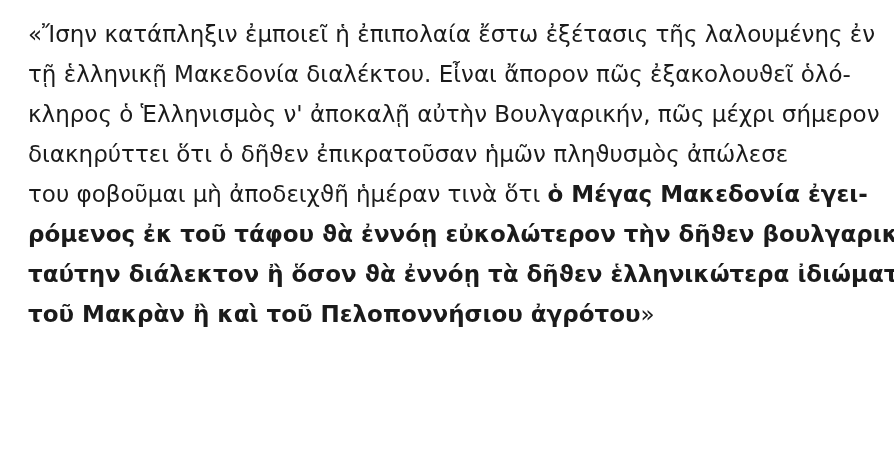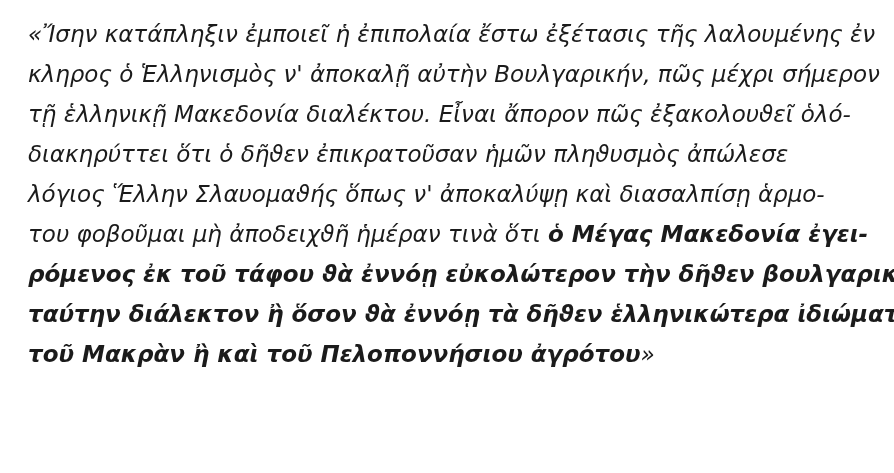--- a/index.html
+++ b/index.html
@@ -18,7 +18,6 @@
     height: 473px;
     padding: 14px 20px 0 28px;
     font-family: "DejaVu Sans", sans-serif;
-    font-style: italic;
     font-size: 23px;
     line-height: 40px;
     color: #1b1b1b;

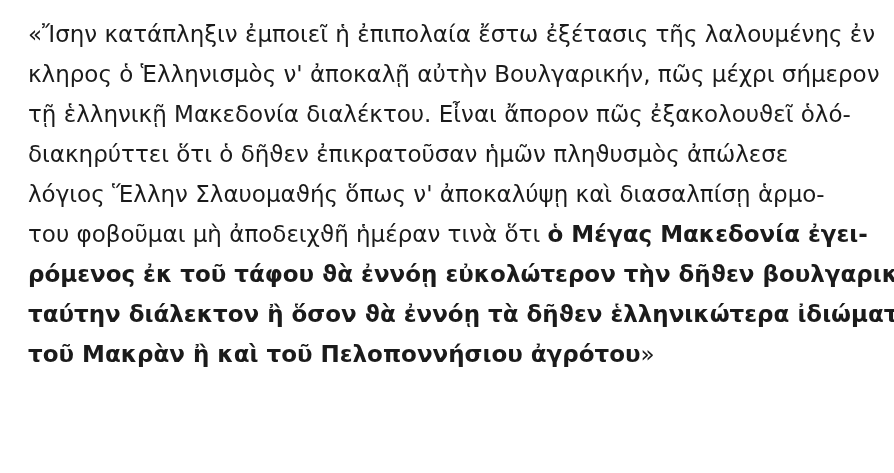--- a/index.html
+++ b/index.html
@@ -39,8 +39,8 @@
 
 <div class="page">
   <p class="line"><span class="seg">«Ἴσην κατάπληξιν ἐμποιεῖ ἡ ἐπιπολαία ἔστω ἐξέτασις τῆς λαλουμένης ἐν</span></p>
+  <p class="line"><span class="seg">τῇ ἑλληνικῇ Μακεδονία διαλέκτου. Εἶναι ἄπορον πῶς ἐξακολουϑεῖ ὁλό-</span></p>
   <p class="line"><span class="seg">κληρος ὁ Ἑλληνισμὸς ν' ἀποκαλῇ αὐτὴν Βουλγαρικήν, πῶς μέχρι σήμερον</span></p>
-  <p class="line"><span class="seg">τῇ ἑλληνικῇ Μακεδονία διαλέκτου. Εἶναι ἄπορον πῶς ἐξακολουϑεῖ ὁλό-</span></p>
   <p class="line"><span class="seg">διακηρύττει ὅτι ὁ δῆϑεν ἐπικρατοῦσαν ἡμῶν πληϑυσμὸς ἀπώλεσε</span></p>
   <p class="line"><span class="seg">λόγιος Ἕλλην Σλαυομαϑής ὅπως ν' ἀποκαλύψῃ καὶ διασαλπίσῃ ἁρμο-</span></p>
   <p class="line"><span class="seg">του φοβοῦμαι μὴ ἀποδειχϑῆ ἡμέραν τινὰ ὅτι </span><span class="seg b">ὁ Μέγας Μακεδονία ἐγει-</span></p>

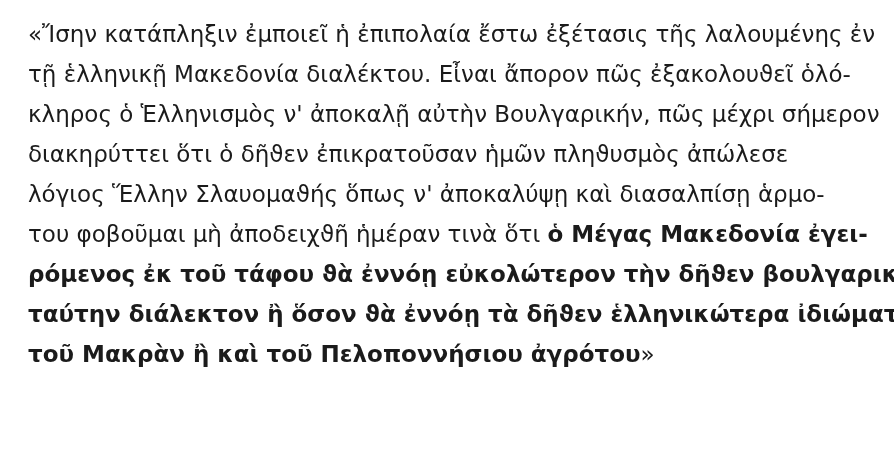--- a/index.html
+++ b/index.html
@@ -42,7 +42,6 @@
   <p class="line"><span class="seg">τῇ ἑλληνικῇ Μακεδονία διαλέκτου. Εἶναι ἄπορον πῶς ἐξακολουϑεῖ ὁλό-</span></p>
   <p class="line"><span class="seg">κληρος ὁ Ἑλληνισμὸς ν' ἀποκαλῇ αὐτὴν Βουλγαρικήν, πῶς μέχρι σήμερον</span></p>
   <p class="line"><span class="seg">διακηρύττει ὅτι ὁ δῆϑεν ἐπικρατοῦσαν ἡμῶν πληϑυσμὸς ἀπώλεσε</span></p>
-  <p class="line"><span class="seg">λόγιος Ἕλλην Σλαυομαϑής ὅπως ν' ἀποκαλύψῃ καὶ διασαλπίσῃ ἁρμο-</span></p>
   <p class="line"><span class="seg">του φοβοῦμαι μὴ ἀποδειχϑῆ ἡμέραν τινὰ ὅτι </span><span class="seg b">ὁ Μέγας Μακεδονία ἐγει-</span></p>
   <p class="line"><span class="seg b">ρόμενος ἐκ τοῦ τάφου ϑὰ ἐννόῃ εὐκολώτερον τὴν δῆϑεν βουλγαρικὴν</span></p>
   <p class="line"><span class="seg b">ταύτην διάλεκτον ἢ ὅσον ϑὰ ἐννόῃ τὰ δῆϑεν ἑλληνικώτερα ἰδιώματα</span></p>

